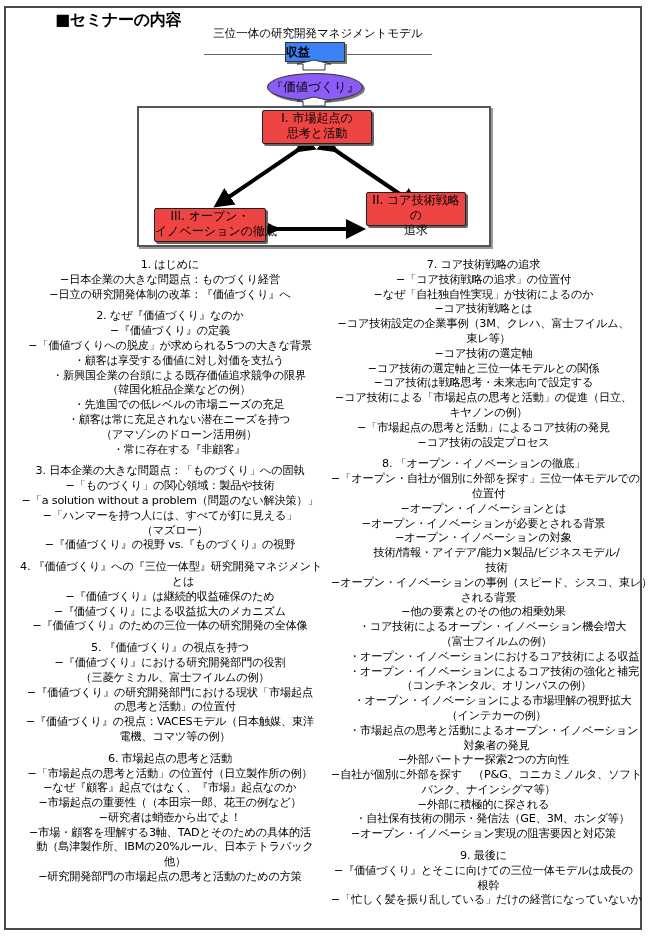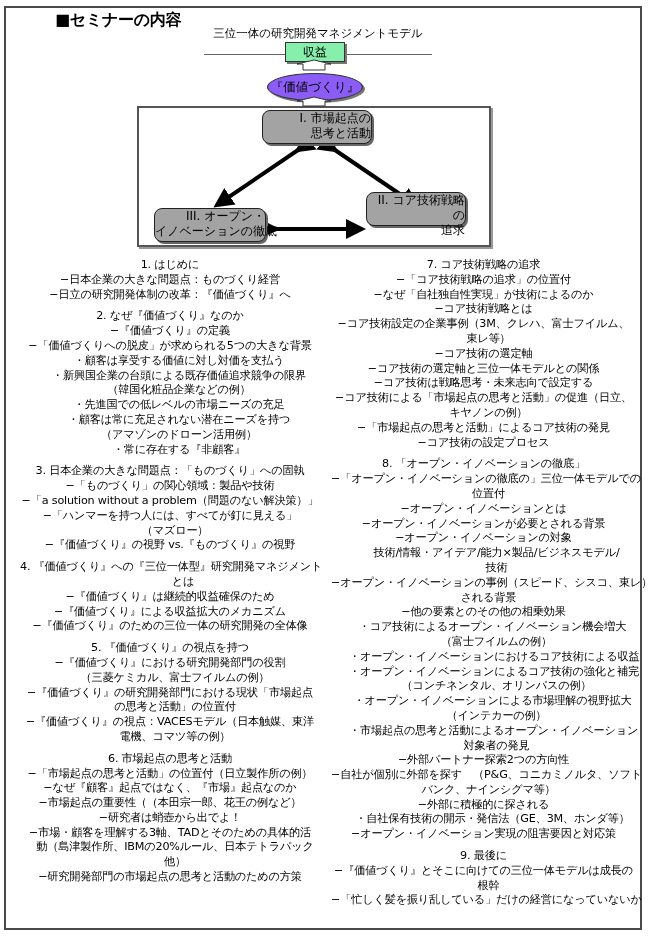--- a/index.html
+++ b/index.html
@@ -12,8 +12,8 @@
     .diagram-title { position: absolute; left: 204px; top: 26px; width: 228px; text-align: center;
                      font-size: 11.5px; border-bottom: 1px solid #666; padding-bottom: 13px; }
     .profit-box { position: absolute; left: 285px; top: 42px; width: 58px; height: 18px;
-                  background: #86efac; border: 1px solid #333; box-shadow: 2px 2px 0 #777;
-                  text-align: center; font-size: 12px; font-weight: normal; line-height: 18px; }
+                  background: #3b82f6; border: 1px solid #333; box-shadow: 2px 2px 0 #777;
+                  font-size: 12px; font-weight: bold; line-height: 18px; }
     .value-ellipse { position: absolute; left: 267px; top: 73px; width: 94px; height: 26px;
                      background: #8b5cf6; border: 1px solid #333; border-radius: 50%;
                      box-shadow: 2px 2px 0 #777; text-align: center; font-size: 12.5px;

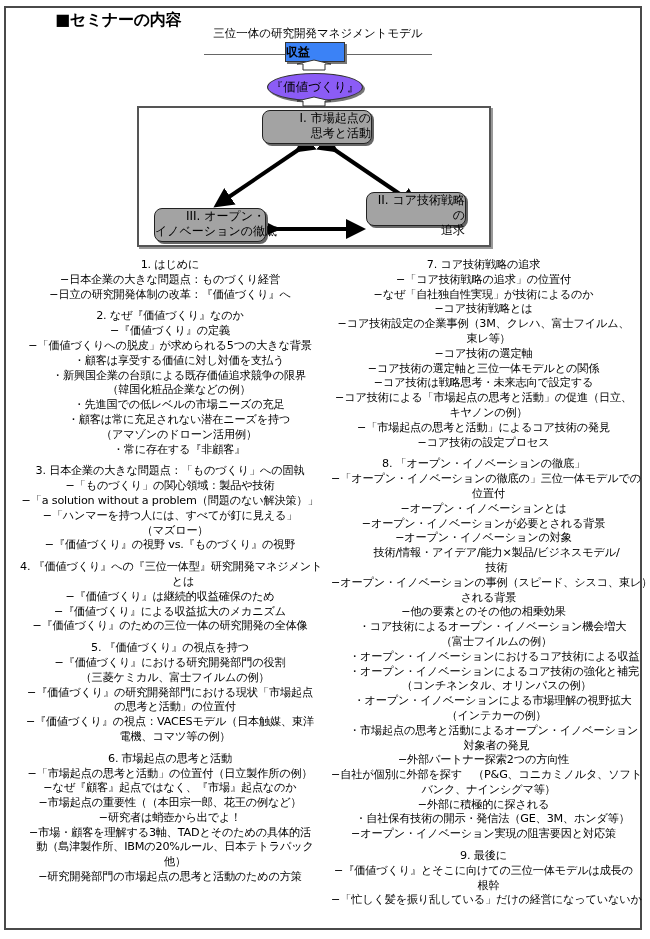--- a/index.html
+++ b/index.html
@@ -20,8 +20,8 @@
                      line-height: 26px; }
     .diagram-box { position: absolute; left: 137px; top: 106px; width: 354px; height: 141px;
                    border: 2px solid #555; box-shadow: 2px 2px 0 #999; box-sizing: border-box; background: #fff; }
-    .node { position: absolute; background: #a3a3a3; border: 1px solid #222; border-radius: 8px;
-            box-shadow: 2px 2px 0 #666; text-align: right; font-size: 12px; line-height: 15px; }
+    .node { position: absolute; background: #ef4444; border: 1px solid #222; border-radius: 2px;
+            box-shadow: 2px 2px 0 #666; text-align: center; font-size: 12px; line-height: 15px; }
     .node-1 { left: 262px; top: 110px; width: 108px; height: 32px; }
     .node-2 { left: 366px; top: 192px; width: 98px; height: 32px; }
     .node-3 { left: 154px; top: 208px; width: 110px; height: 32px; white-space: nowrap; }

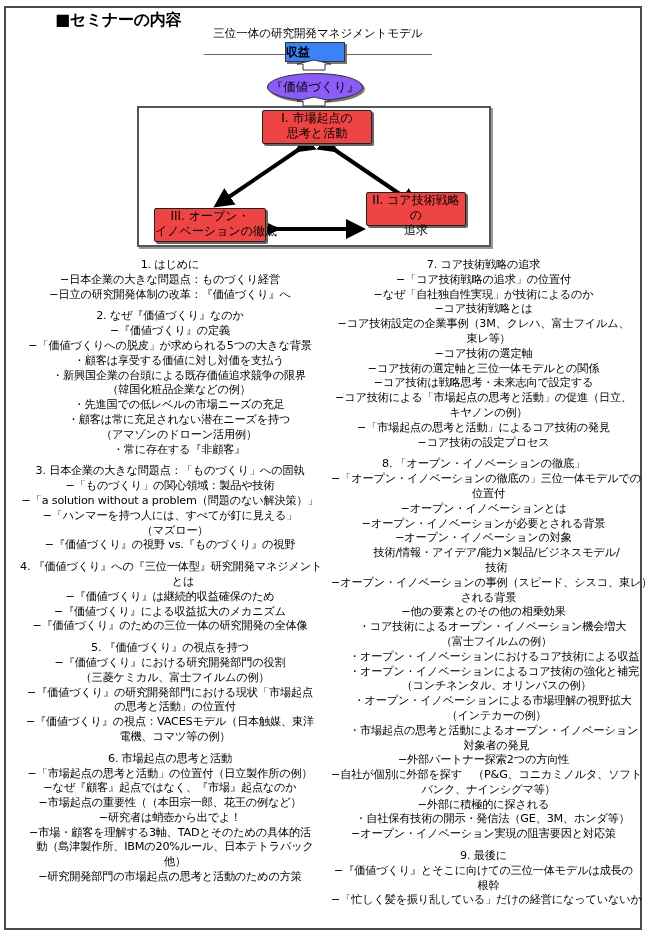--- a/index.html
+++ b/index.html
@@ -154,7 +154,7 @@
     </div>
     <div class="section">
       <div class="sec-head">8. 「オープン・イノベーションの徹底」</div>
-      <div class="line ind0">−「オープン・イノベーションの徹底の」三位一体モデルでの</div>
+      <div class="line ind0">−「オープン・自社が個別に外部を探す」三位一体モデルでの</div>
       <div class="line ind1">位置付</div>
       <div class="line ind0">−オープン・イノベーションとは</div>
       <div class="line ind0">−オープン・イノベーションが必要とされる背景</div>

